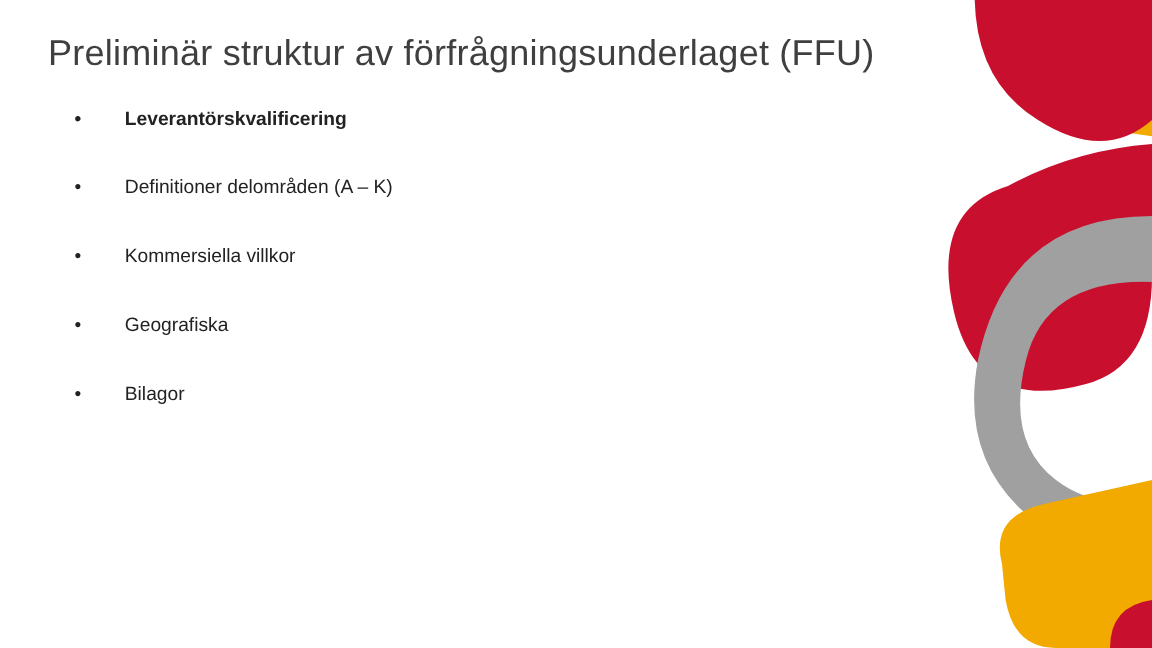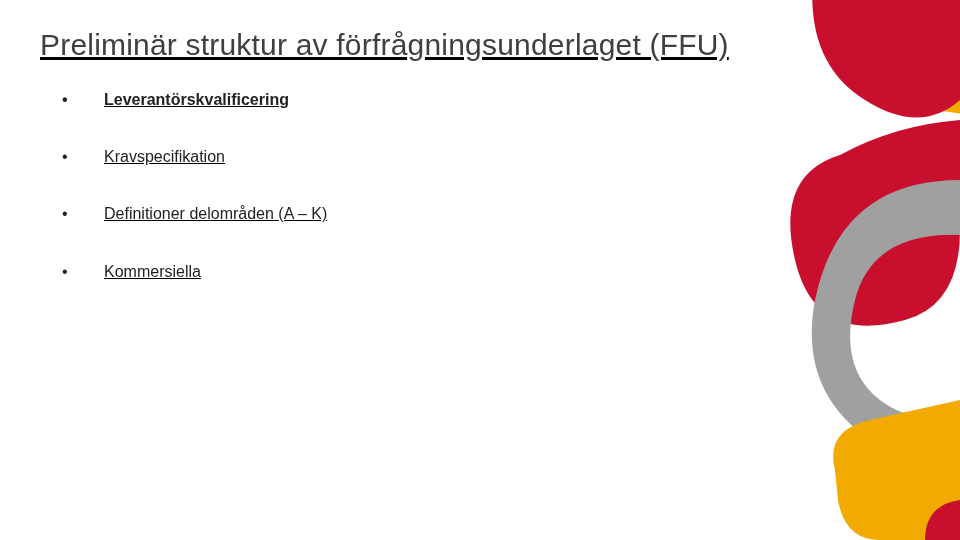--- a/index.html
+++ b/index.html
@@ -14,7 +14,6 @@
       width: 960px;
       height: 540px;
       padding: 28px 40px 24px 40px;
-      text-decoration: underline;
     }
     .title {
       font-size: 30px;

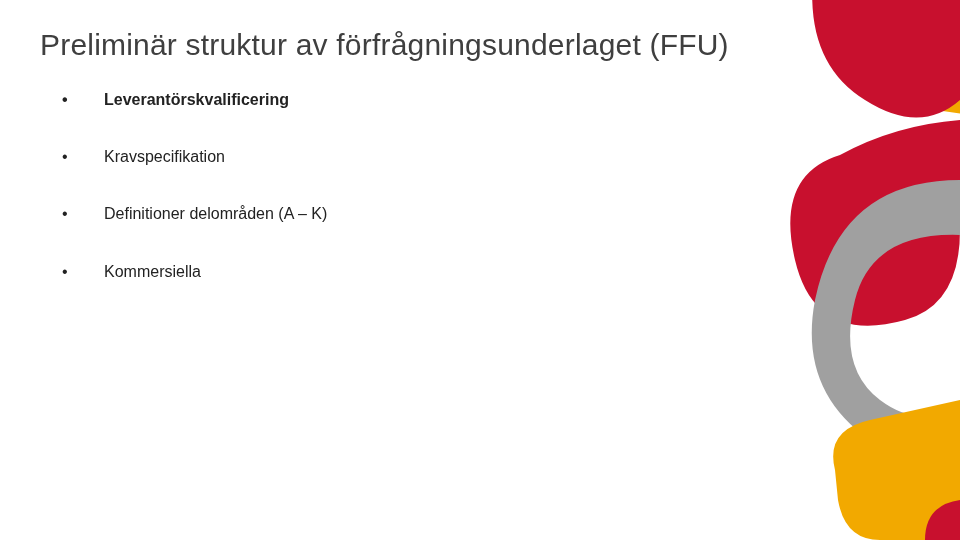--- a/index.html
+++ b/index.html
@@ -60,7 +60,6 @@
   <h1 class="title">Preliminär struktur av förfrågningsunderlaget (FFU)</h1>
   <ul class="bullets">
     <li class="bold">Leverantörskvalificering</li>
-    <li>Kravspecifikation</li>
     <li>Definitioner delområden (A – K)</li>
     <li>Kommersiella</li>
   </ul>

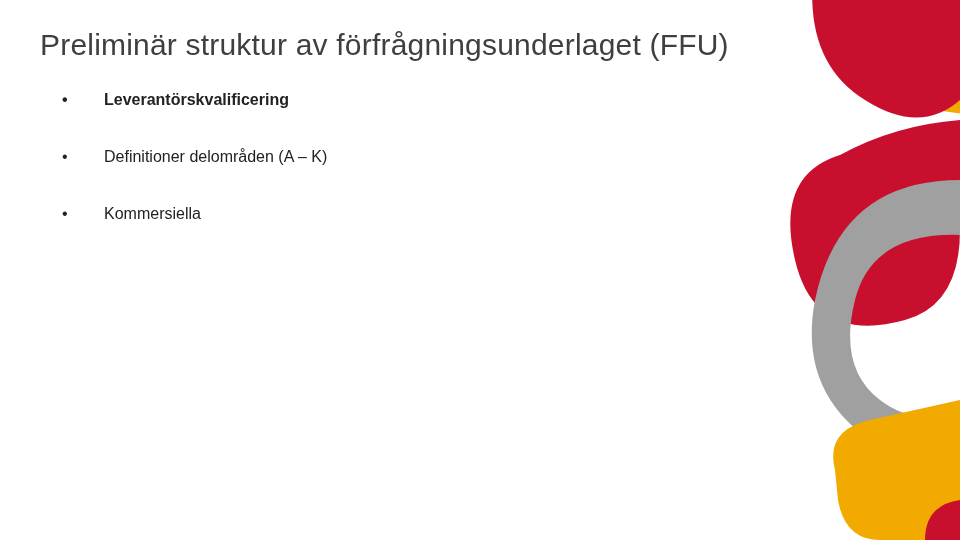--- a/index.html
+++ b/index.html
@@ -61,6 +61,7 @@
   <ul class="bullets">
     <li class="bold">Leverantörskvalificering</li>
     <li>Definitioner delområden (A – K)</li>
+    <li>Kommersiella villkor</li>
     <li>Kommersiella</li>
   </ul>
 

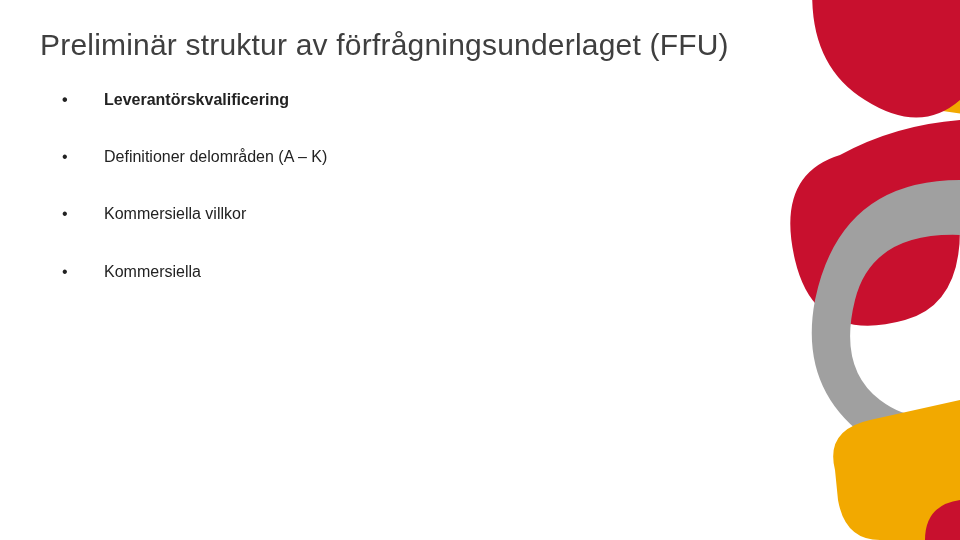--- a/index.html
+++ b/index.html
@@ -62,7 +62,7 @@
     <li class="bold">Leverantörskvalificering</li>
     <li>Definitioner delområden (A – K)</li>
     <li>Kommersiella villkor</li>
-    <li>Kommersiella</li>
+    <li>Geografiska</li>
   </ul>
 
   <svg class="art" viewBox="0 0 240 540" preserveAspectRatio="xMaxYMin slice">

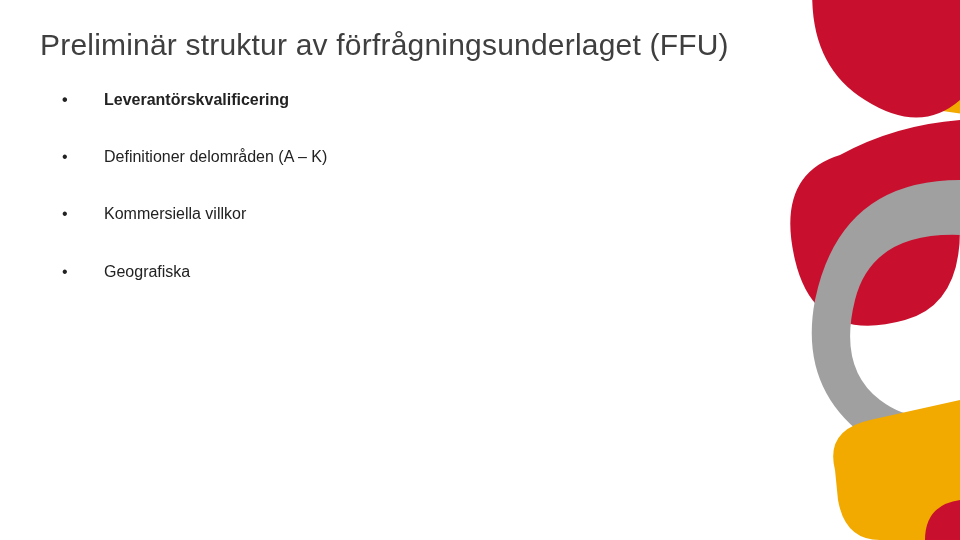--- a/index.html
+++ b/index.html
@@ -63,6 +63,7 @@
     <li>Definitioner delområden (A – K)</li>
     <li>Kommersiella villkor</li>
     <li>Geografiska</li>
+    <li>Bilagor</li>
   </ul>
 
   <svg class="art" viewBox="0 0 240 540" preserveAspectRatio="xMaxYMin slice">

